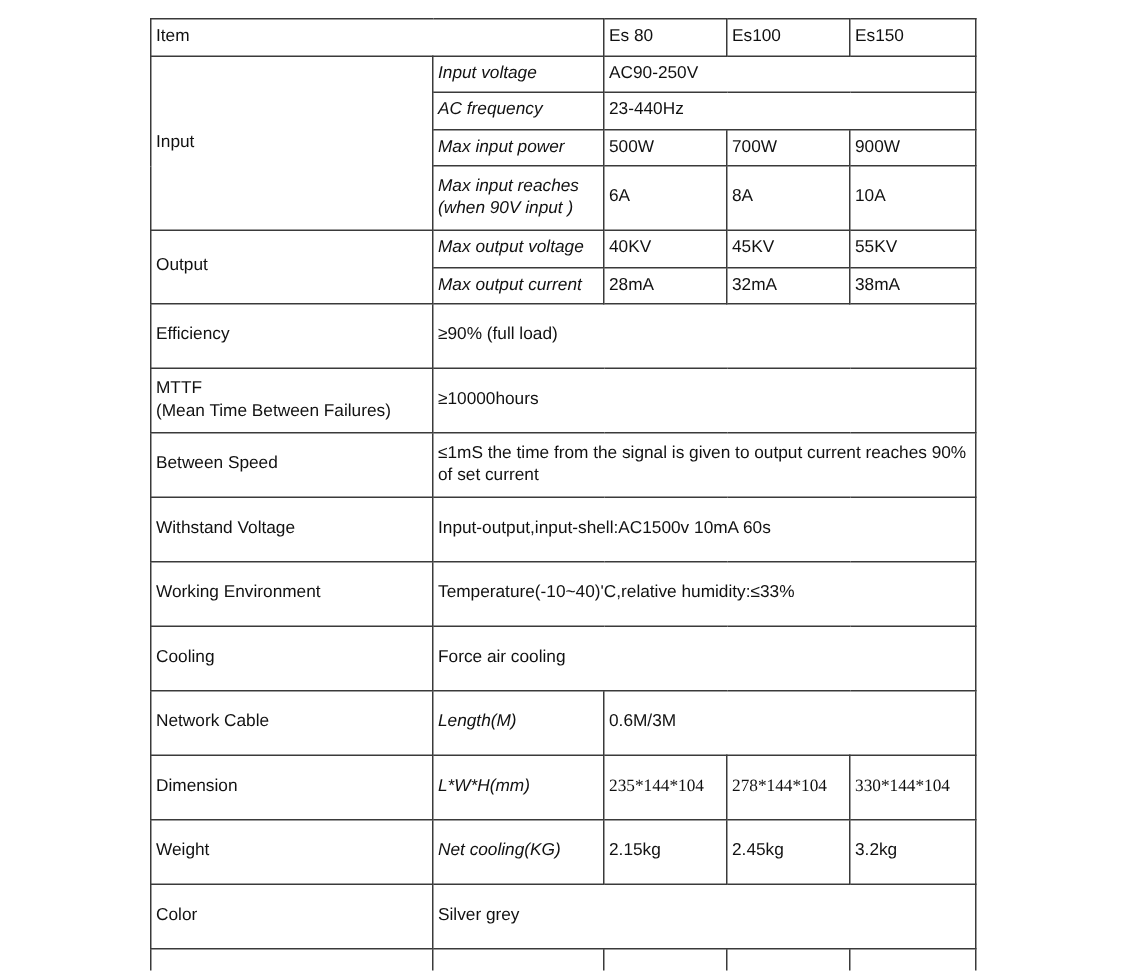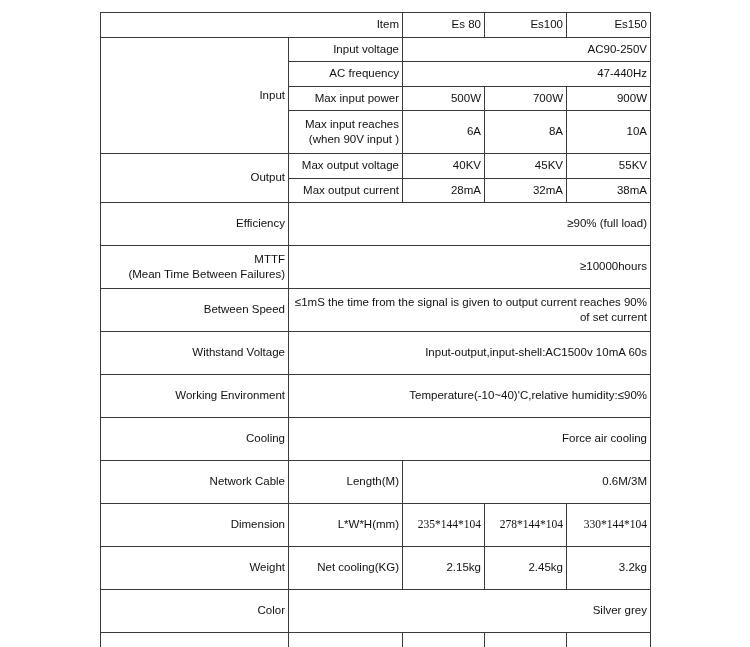--- a/index.html
+++ b/index.html
@@ -27,7 +27,7 @@
   }
   table.spec td {
     border: 1px solid #3a3a3a;
-    text-align: right;
+    text-align: left;
     vertical-align: middle;
     font-size: 11.5px;
     line-height: 1.35;

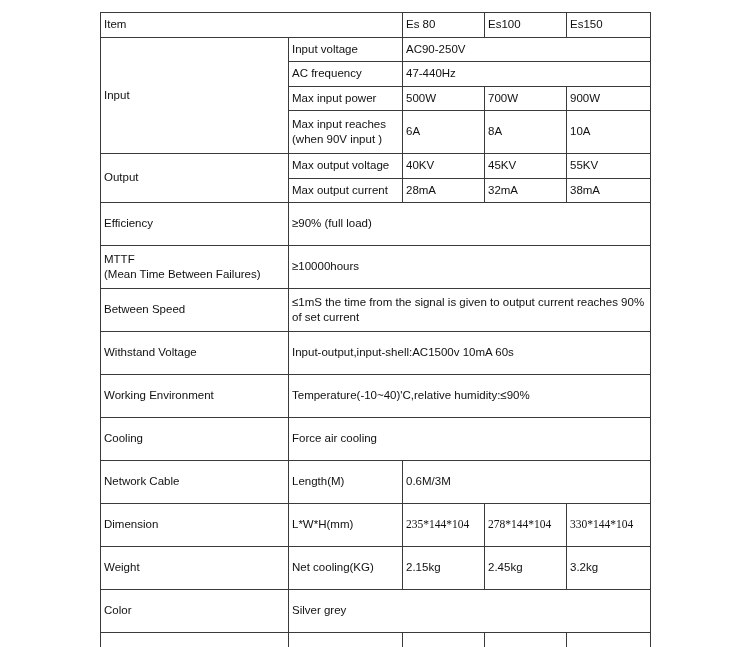--- a/index.html
+++ b/index.html
@@ -39,6 +39,7 @@
   }
   td.sub {
     font-size: 11.5px;
+    font-style: italic;
   }
   .small {
     font-size: 11px;

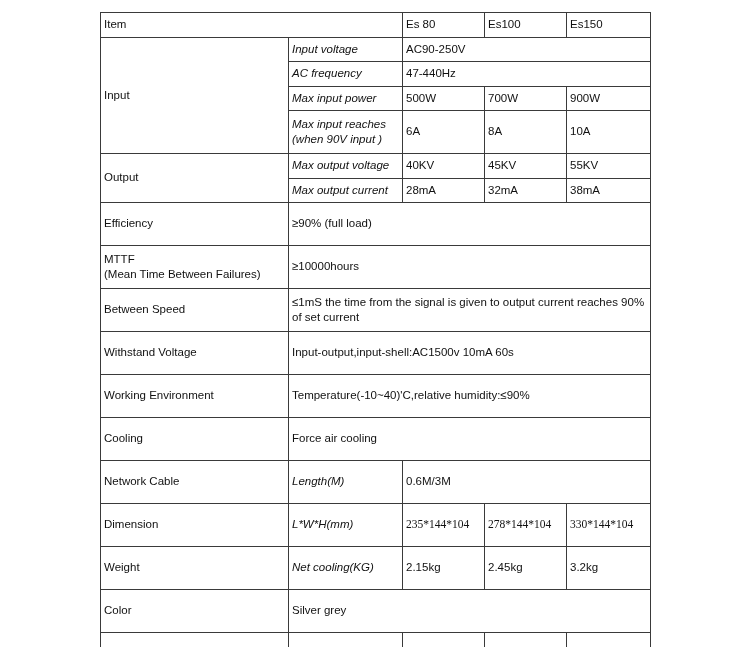--- a/index.html
+++ b/index.html
@@ -81,7 +81,7 @@
 
       <tr>
         <td class="sub">AC frequency</td>
-        <td colspan="3">47-440Hz</td>
+        <td colspan="3">23-440Hz</td>
       </tr>
 
       <tr>

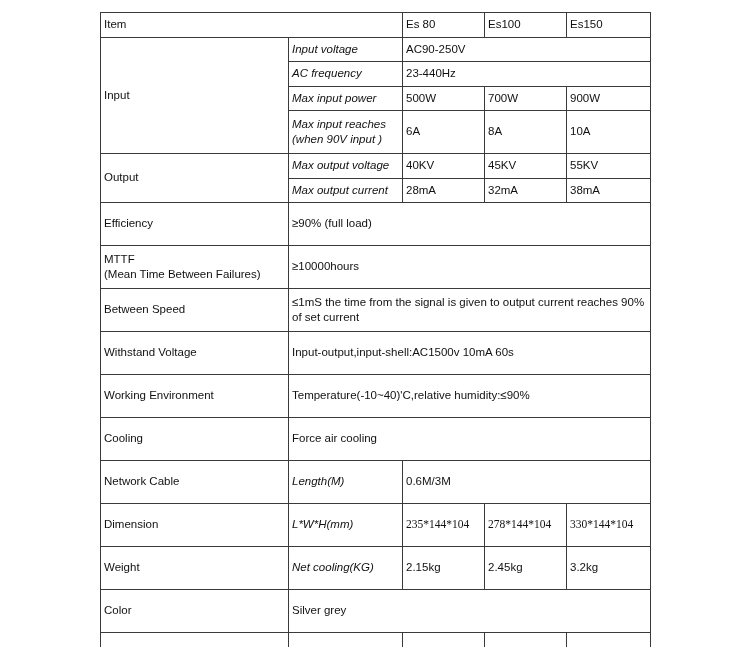--- a/index.html
+++ b/index.html
@@ -141,7 +141,7 @@
 
       <tr class="row-tall">
         <td class="label">Working Environment</td>
-        <td colspan="4">Temperature(-10~40)'C,relative humidity:≤90%</td>
+        <td colspan="4">Temperature(-10~40)'C,relative humidity:≤33%</td>
       </tr>
 
       <tr class="row-tall">

